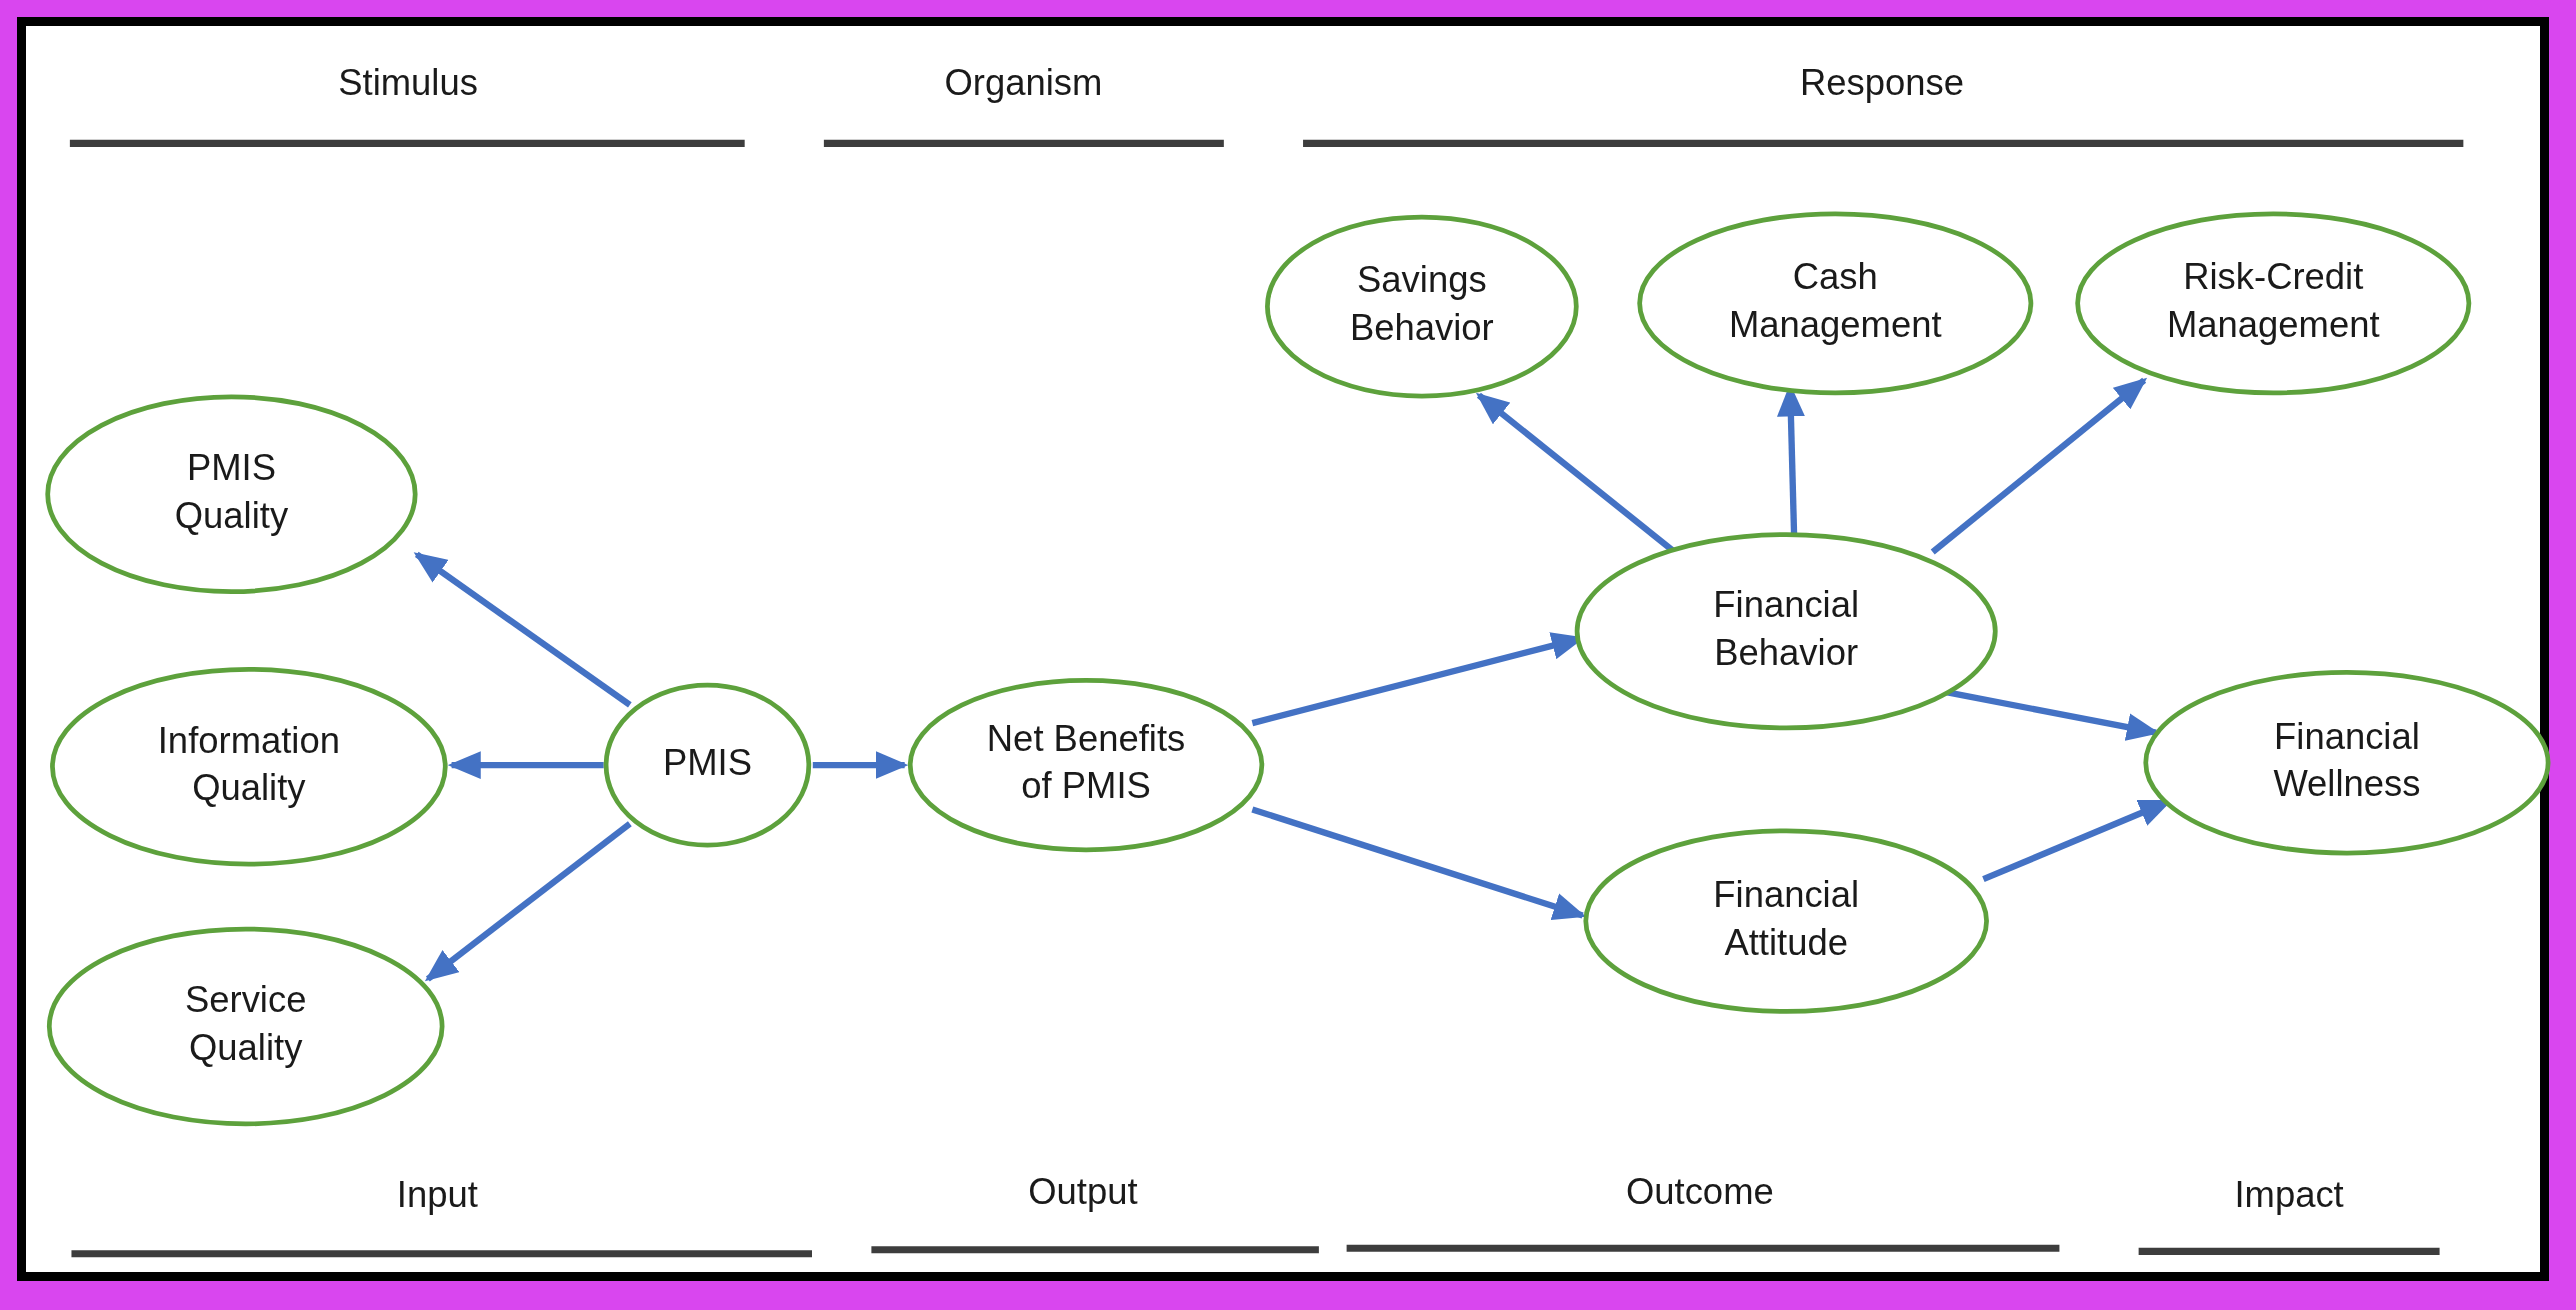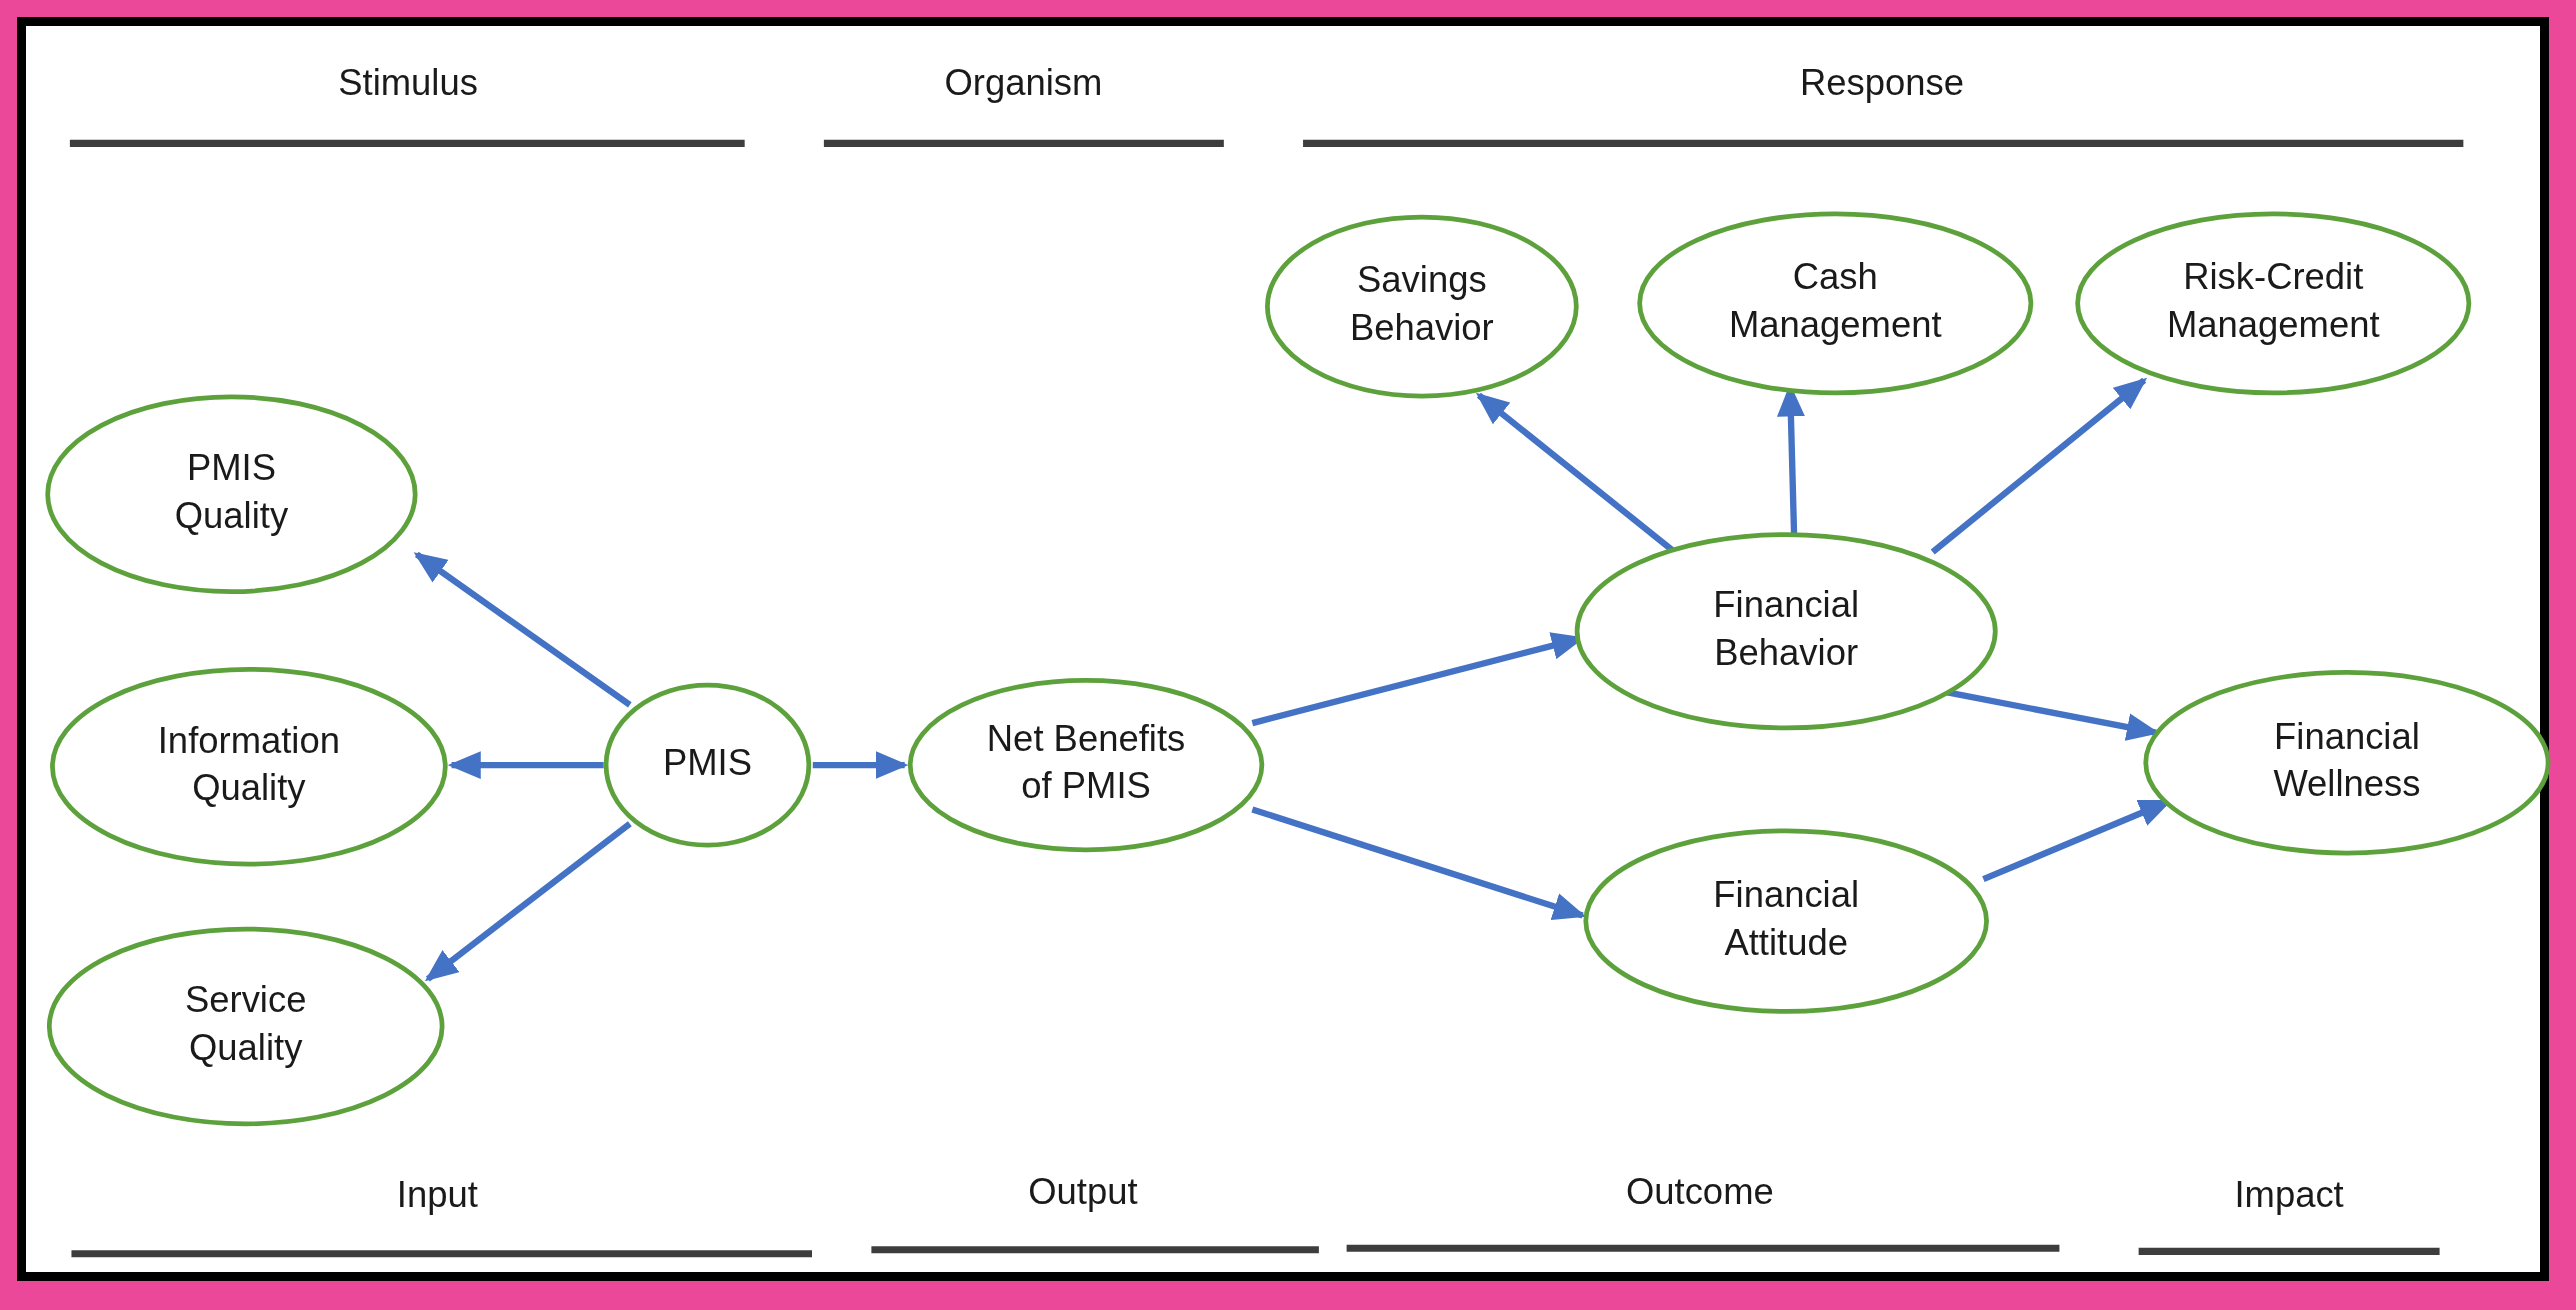--- a/index.html
+++ b/index.html
@@ -15,7 +15,7 @@
     position: relative;
     width: 2576px;
     height: 1310px;
-    background: #ec4899;
+    background: #d946ef;
     overflow: hidden;
   }
   

